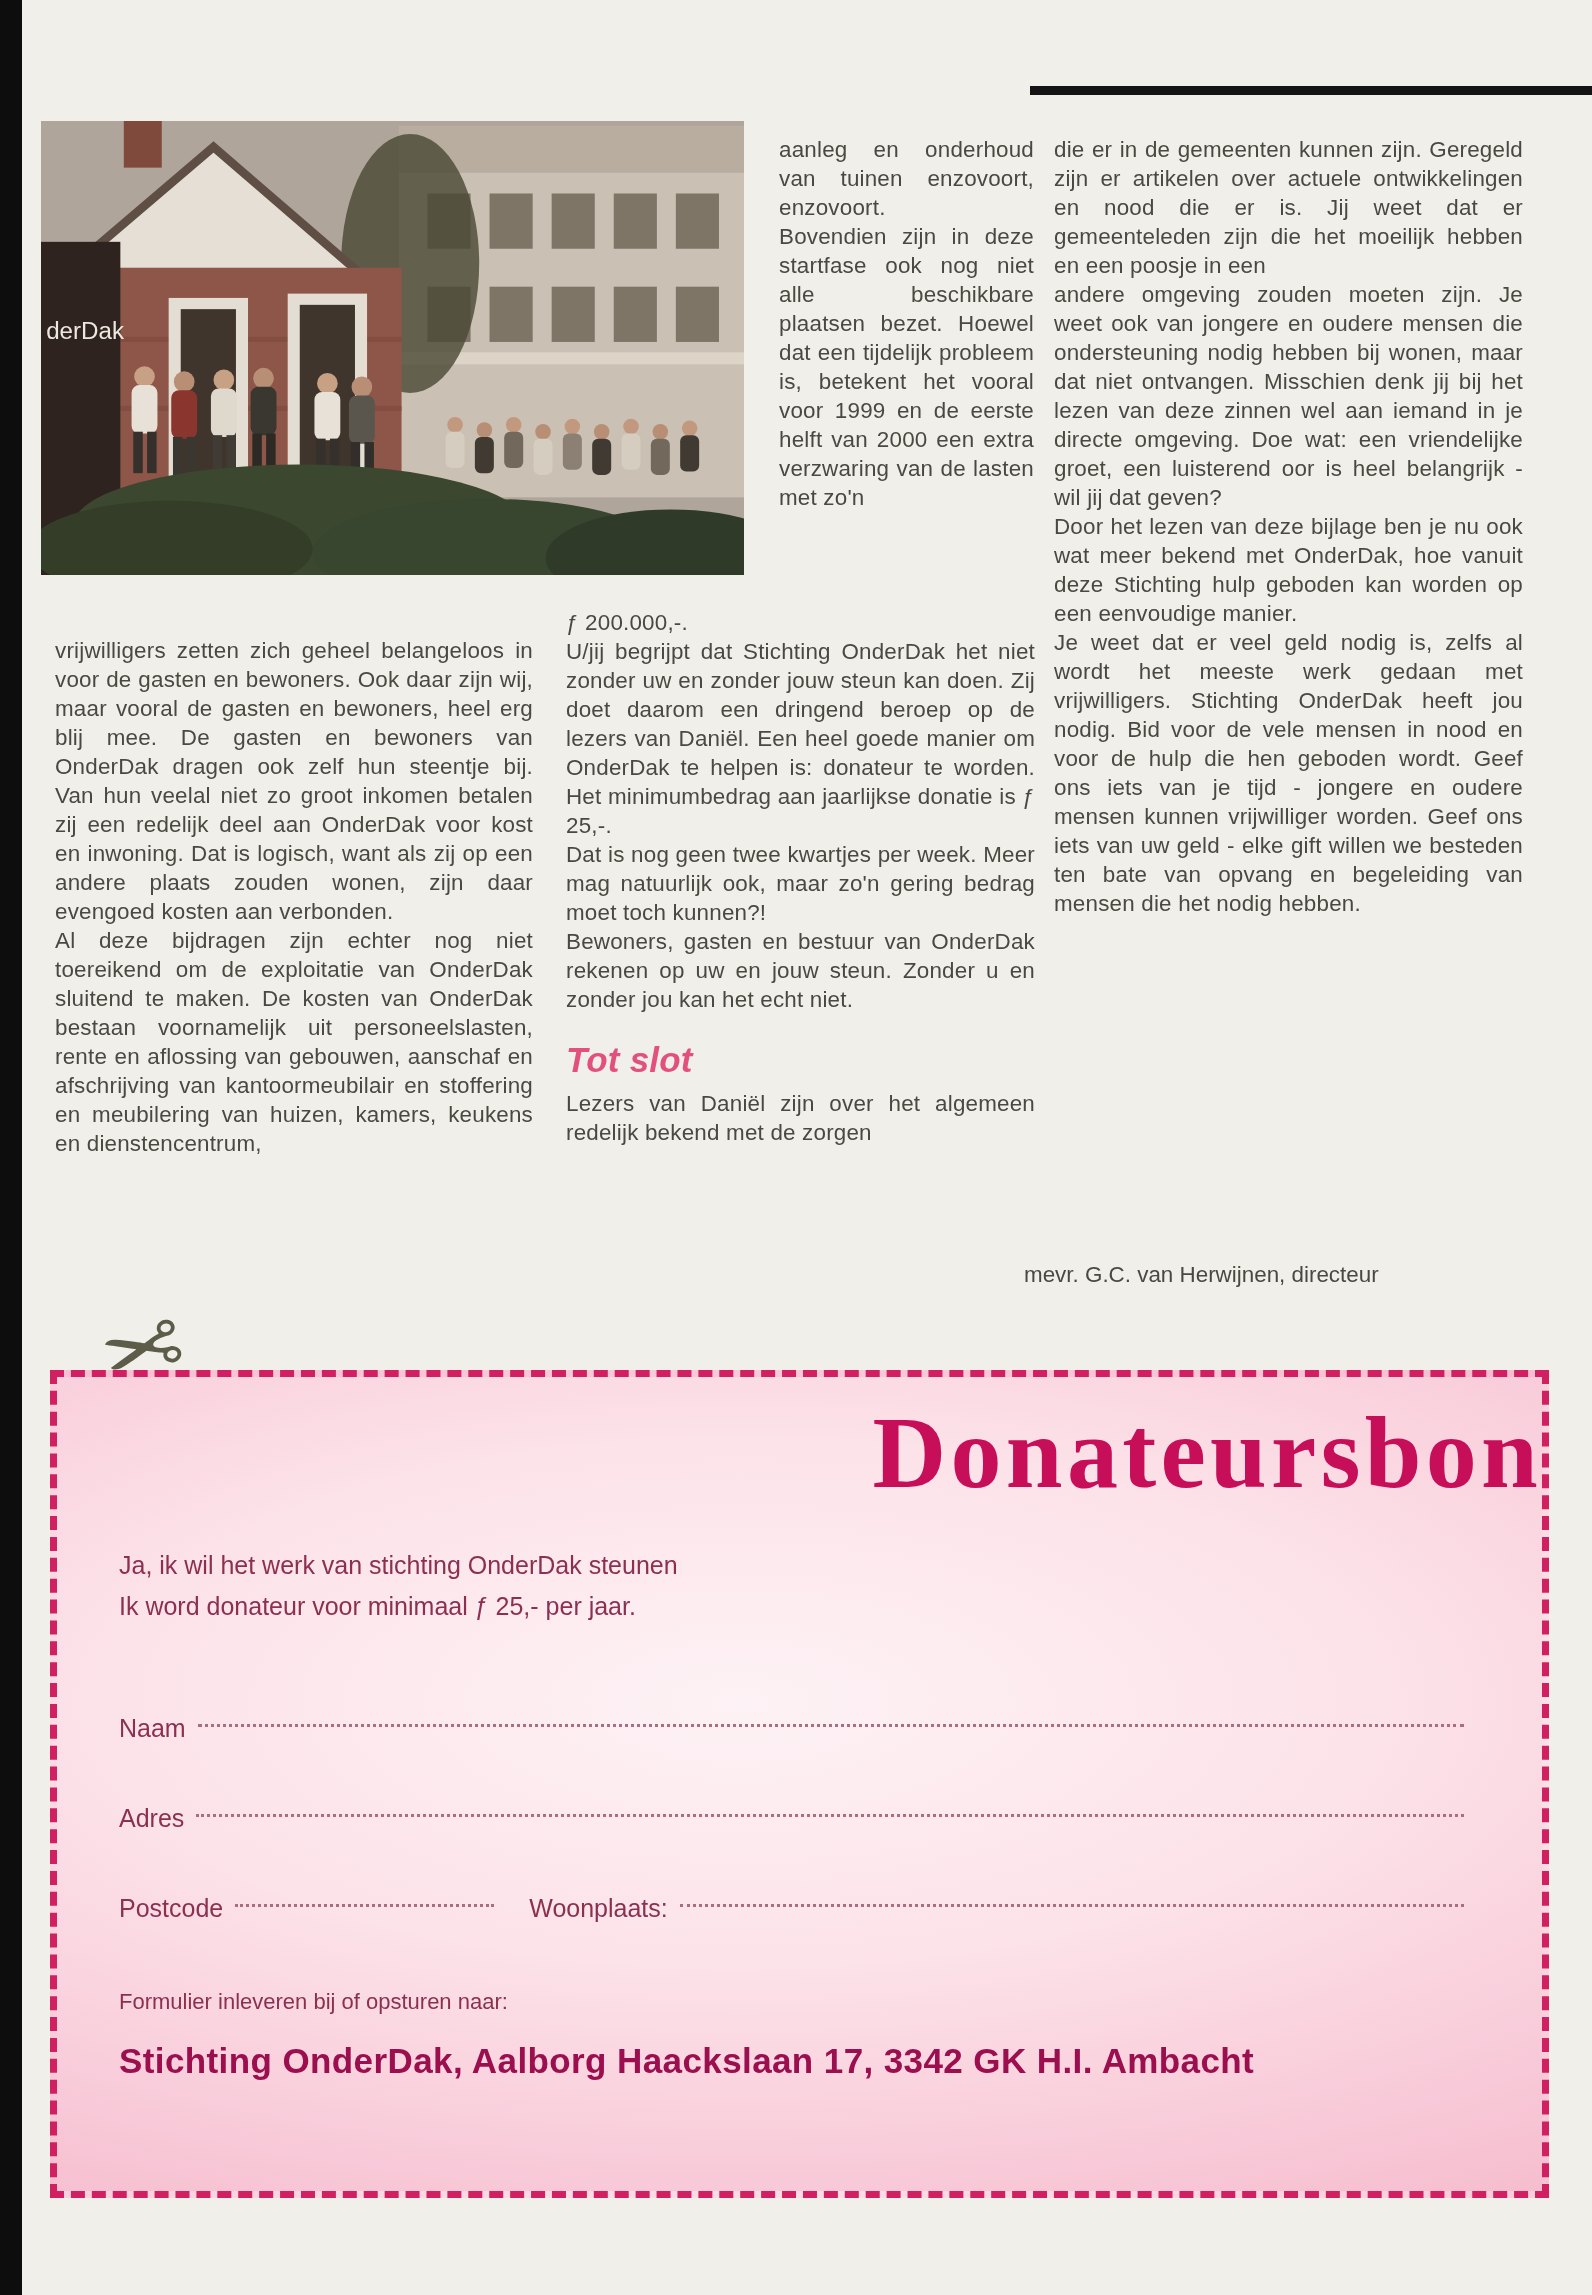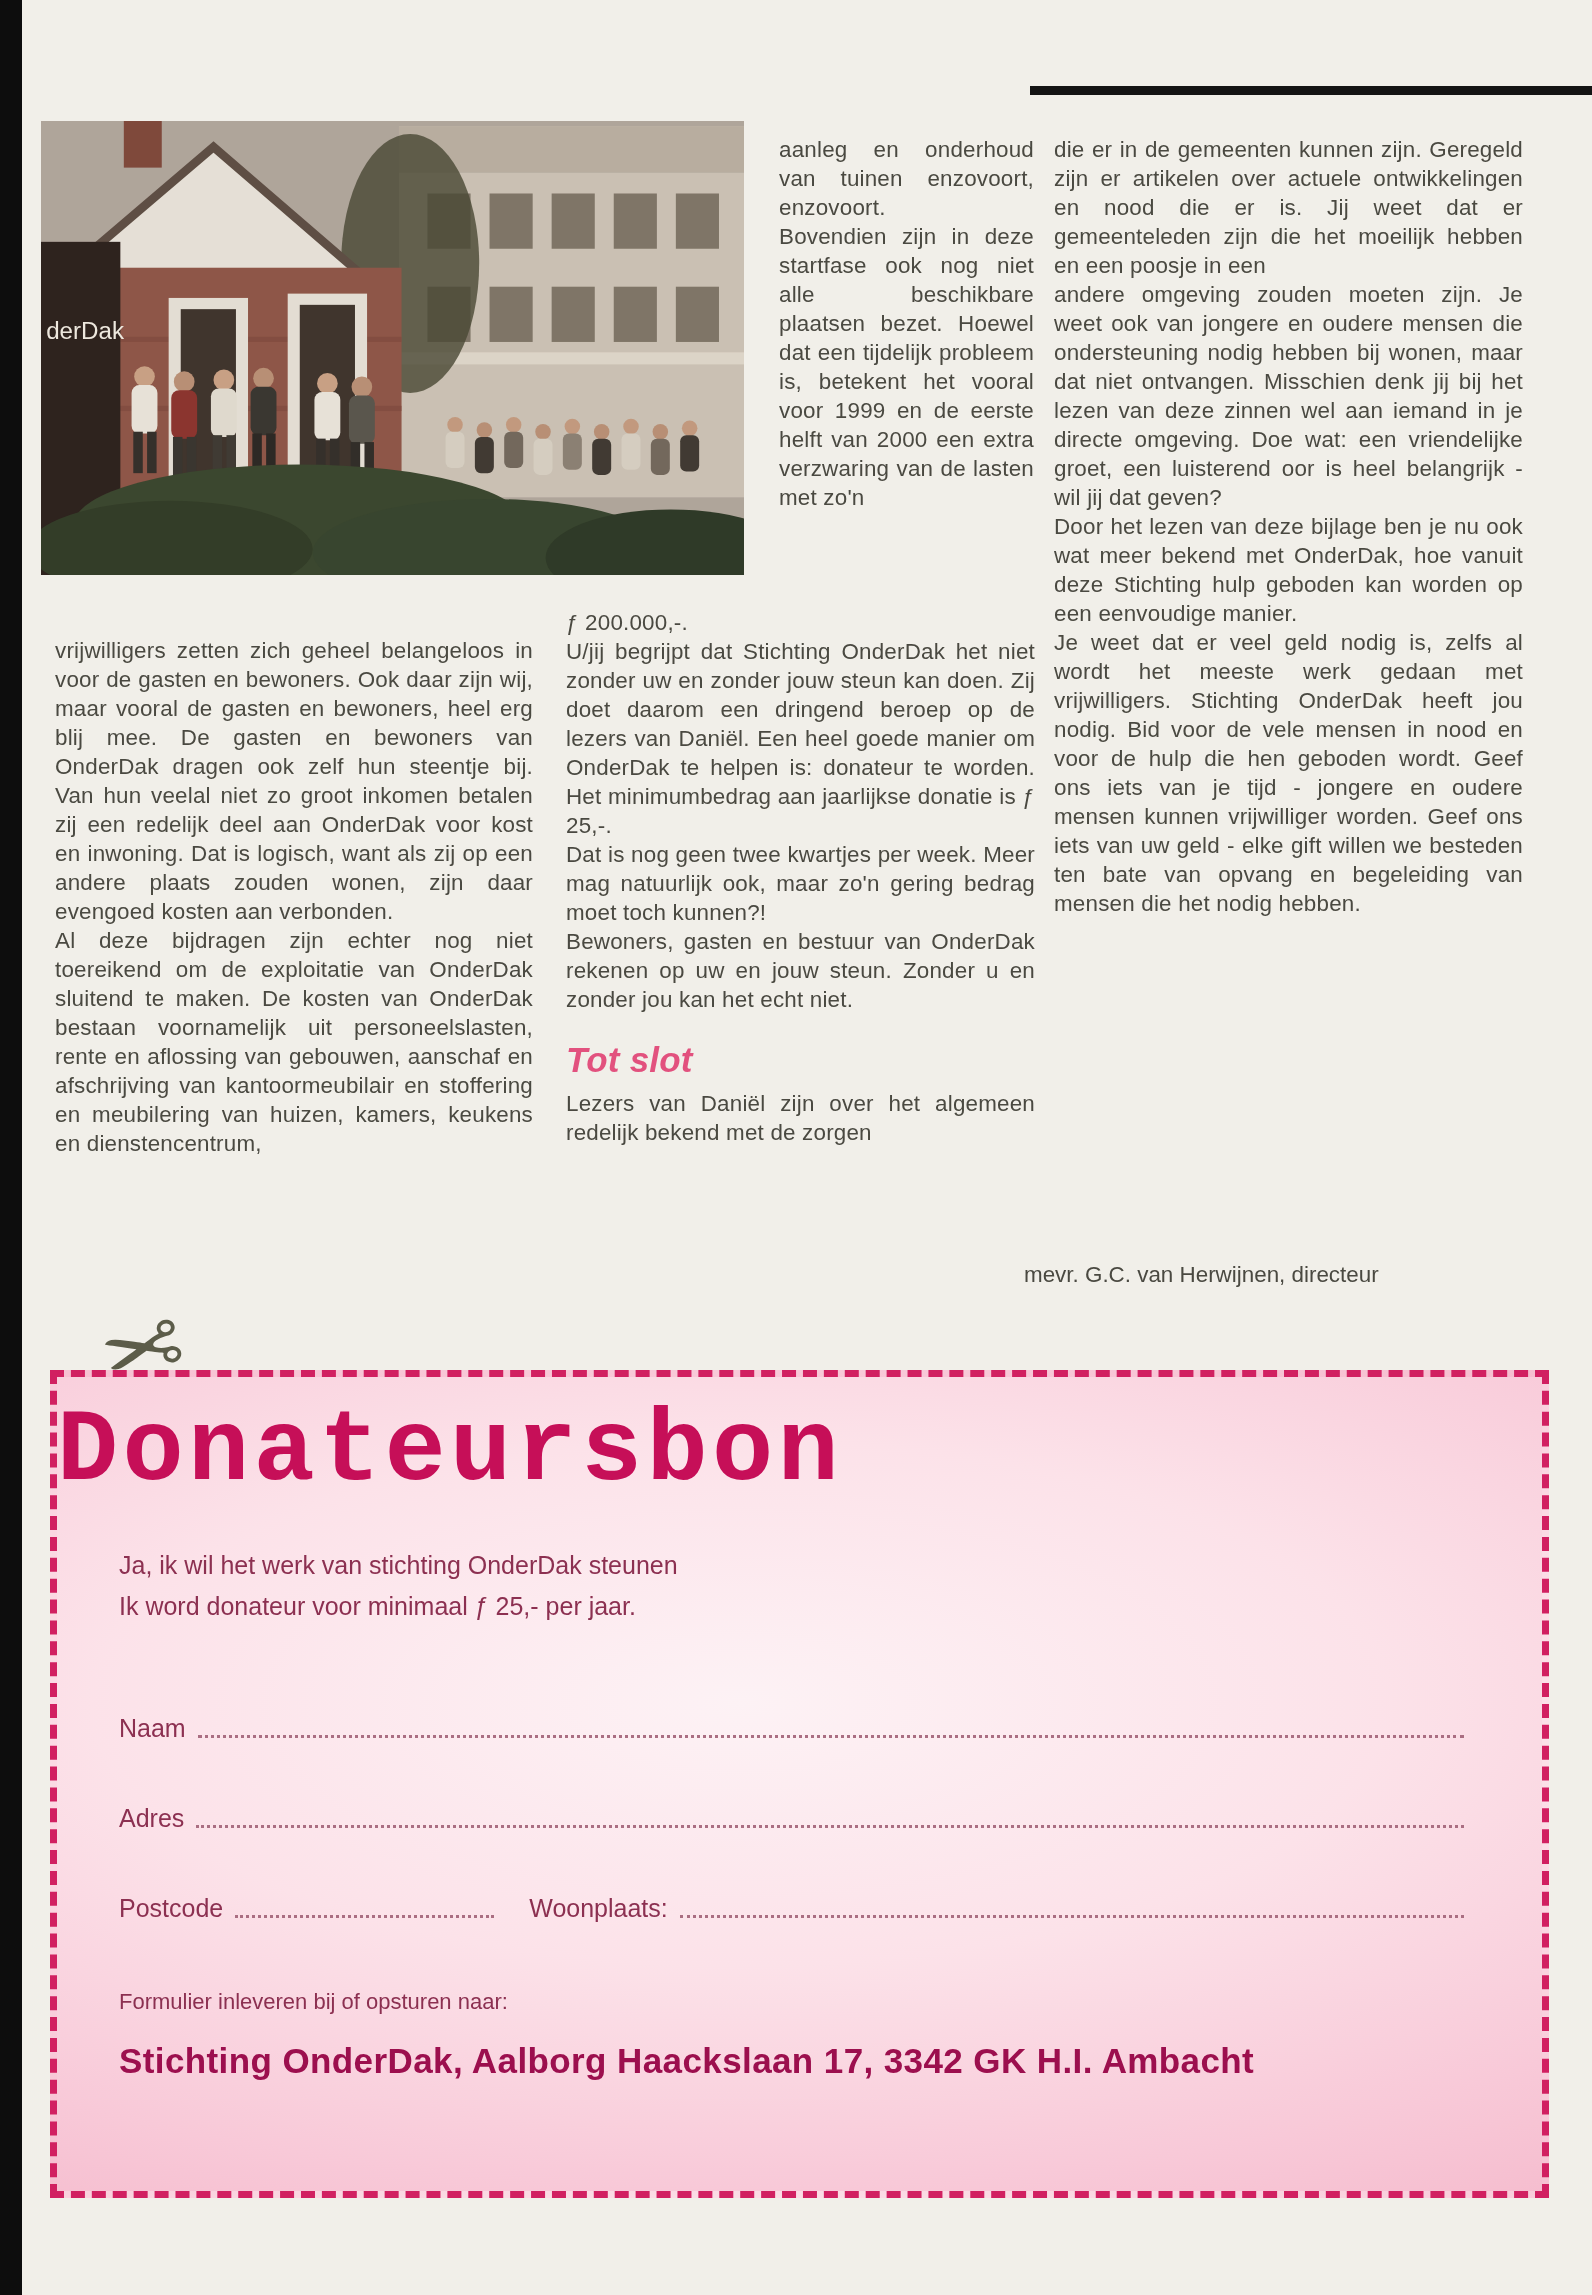--- a/index.html
+++ b/index.html
@@ -57,8 +57,8 @@
   }
   .coupon-title {
     margin-top:21px;
-    text-align:left;
-    font-family:Liberation Mono, monospace;
+    text-align:right;
+    font-family:Liberation Serif, serif;
     font-weight:bold;
     font-size:102px;
     line-height:109px;

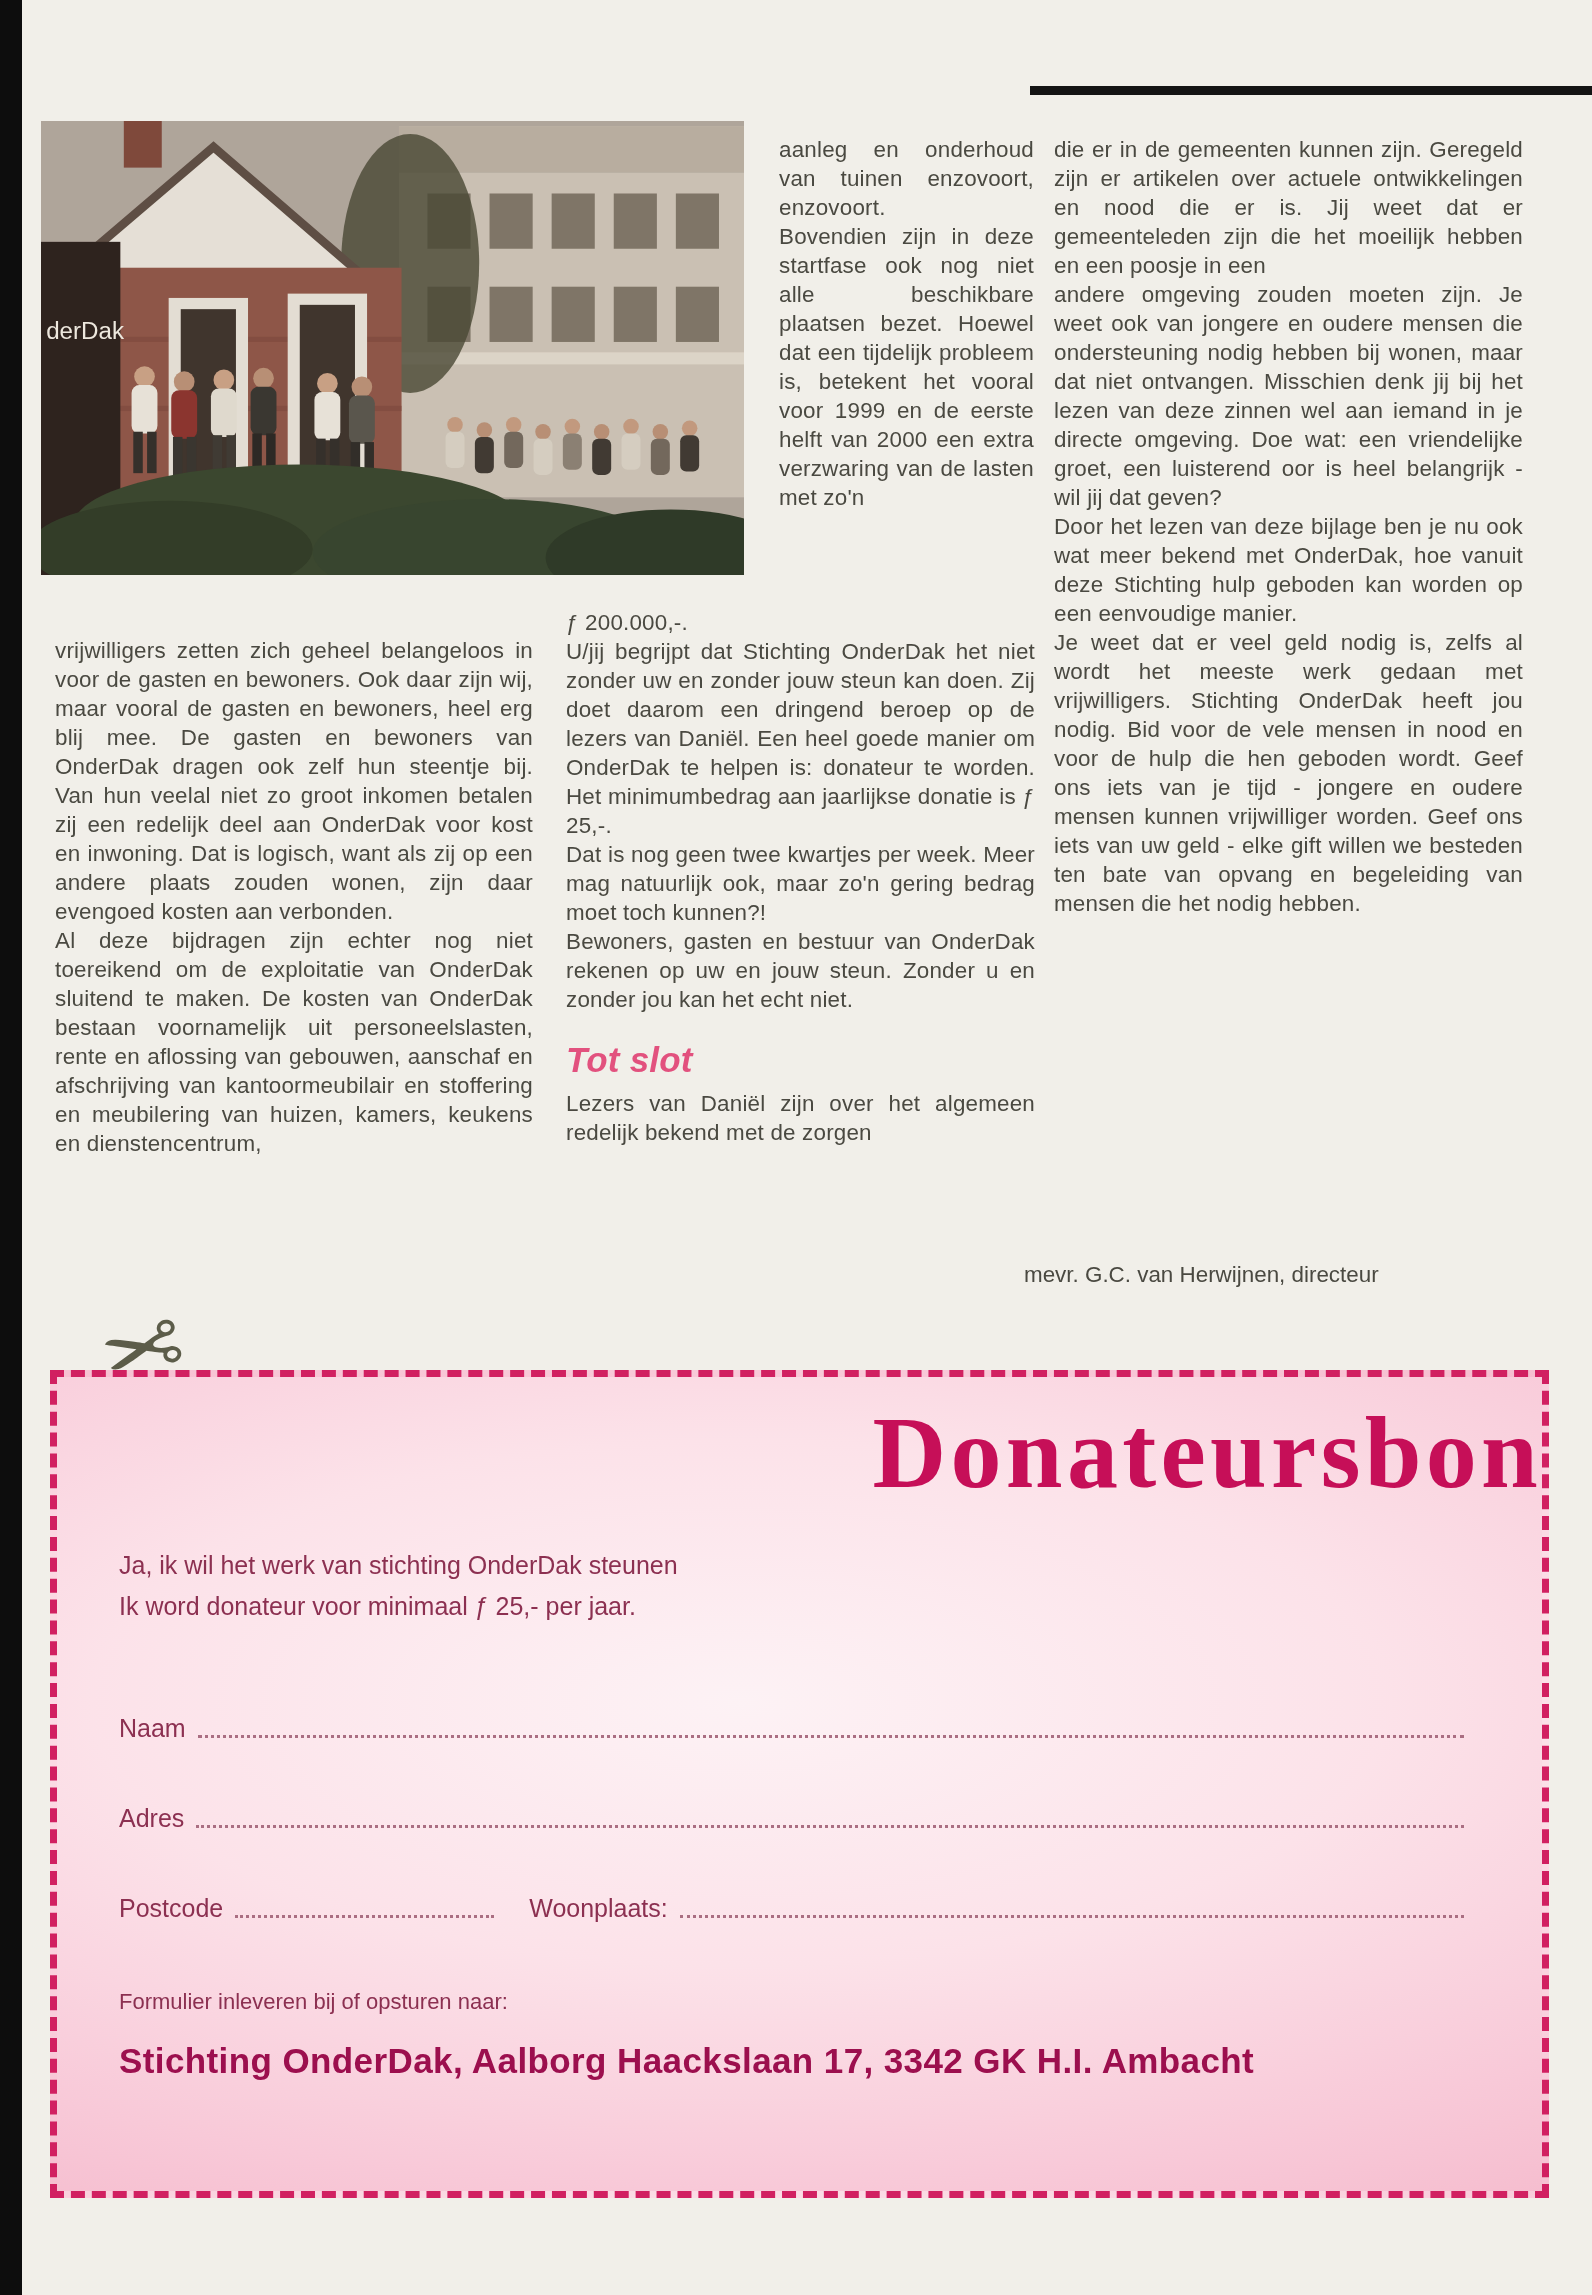--- a/index.html
+++ b/index.html
@@ -69,7 +69,7 @@
   .intro  { margin-top:40px; font-size:25px; line-height:36px; }
   .intro2 { margin-top:5.2px;  font-size:25px; line-height:36px; }
 
-  .frow { display:flex; align-items:flex-end; font-size:25px; line-height:33px; color:#8c3051; }
+  .frow { display:flex; align-items:center; font-size:25px; line-height:33px; color:#8c3051; }
   .frow-first { margin-top:88px; }
   .frow + .frow { margin-top:57px; }
   .dots {

